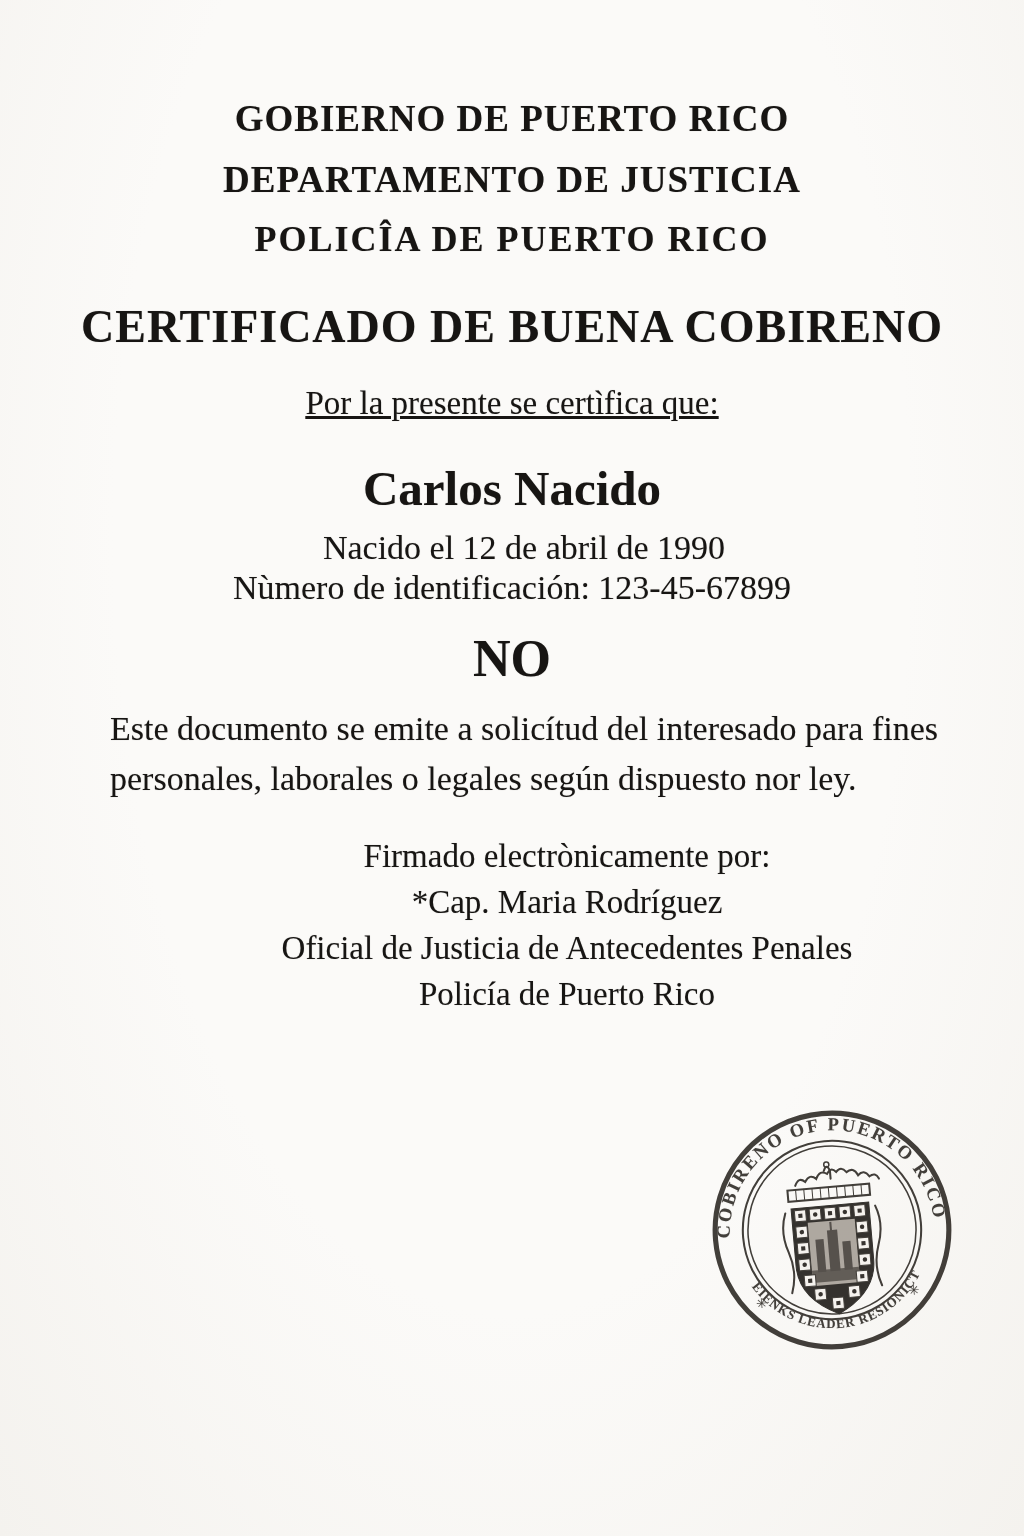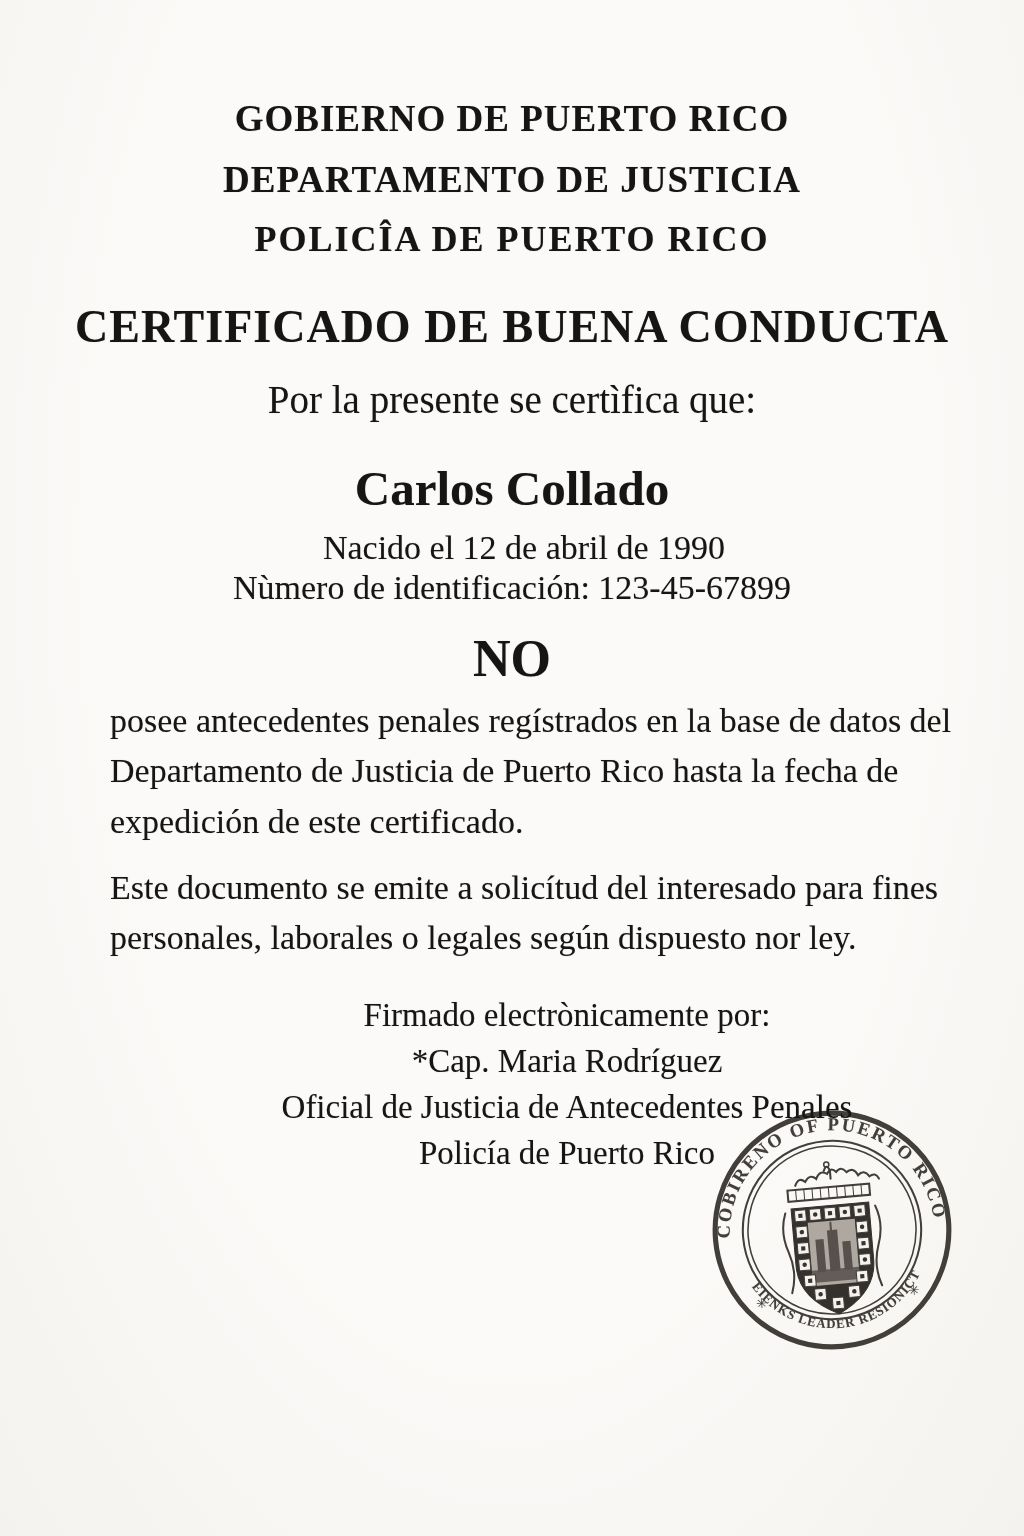--- a/index.html
+++ b/index.html
@@ -71,7 +71,7 @@
     <div class="h3 center">POLICÎA DE PUERTO RICO</div>
   </header>
 
-  <div class="doc-title center">CERTIFICADO DE BUENA CONDUCTA</div>
+  <div class="doc-title center">CERTIFICADO DE BUENA COBIRENO</div>
 
   <div class="intro center">Por la presente se certìfica que:</div>
 

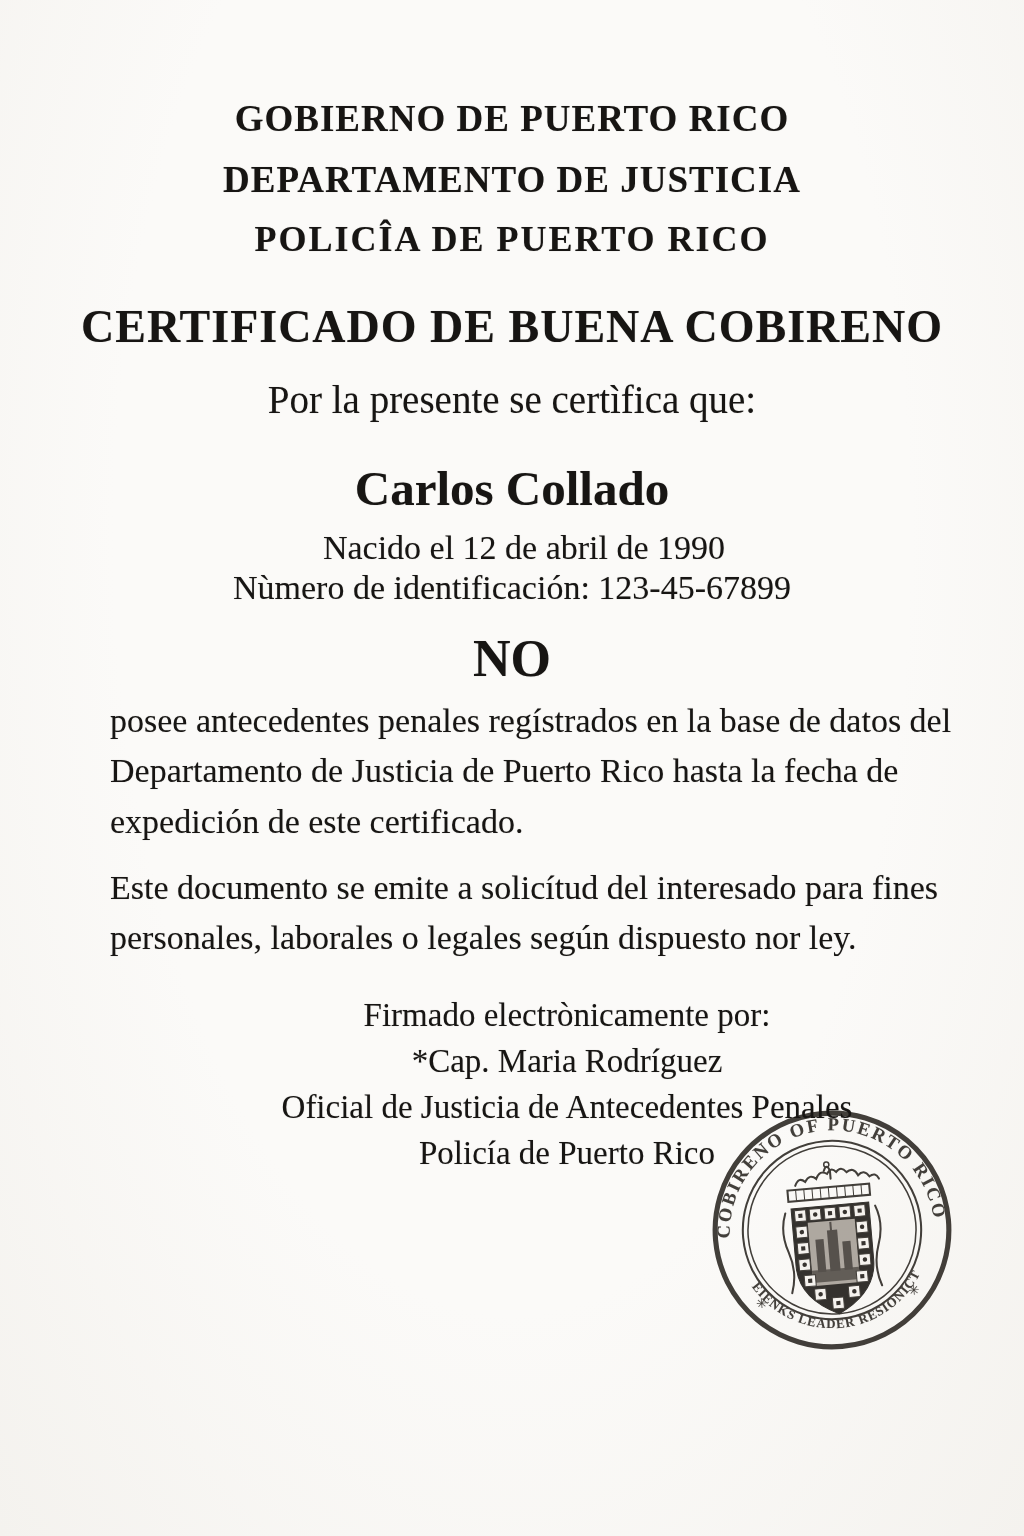--- a/index.html
+++ b/index.html
@@ -23,7 +23,7 @@
   .h3 { font-size: 36px; font-weight: bold; letter-spacing: 2px; margin-top: 17px; }
 
   .doc-title { font-size: 46px; font-weight: bold; letter-spacing: 1px; margin-top: 40px; }
-  .intro     { font-size: 39px; margin-top: 24px; }
+  .intro     { font-size: 33px; margin-top: 32px; text-decoration: underline; }
   .name      { font-size: 49px; font-weight: bold; margin-top: 38px; }
   .birth     { font-size: 34px; margin-top: 12px; padding-left: 24px; }
   .idline    { font-size: 34px; margin-top: 2px; }

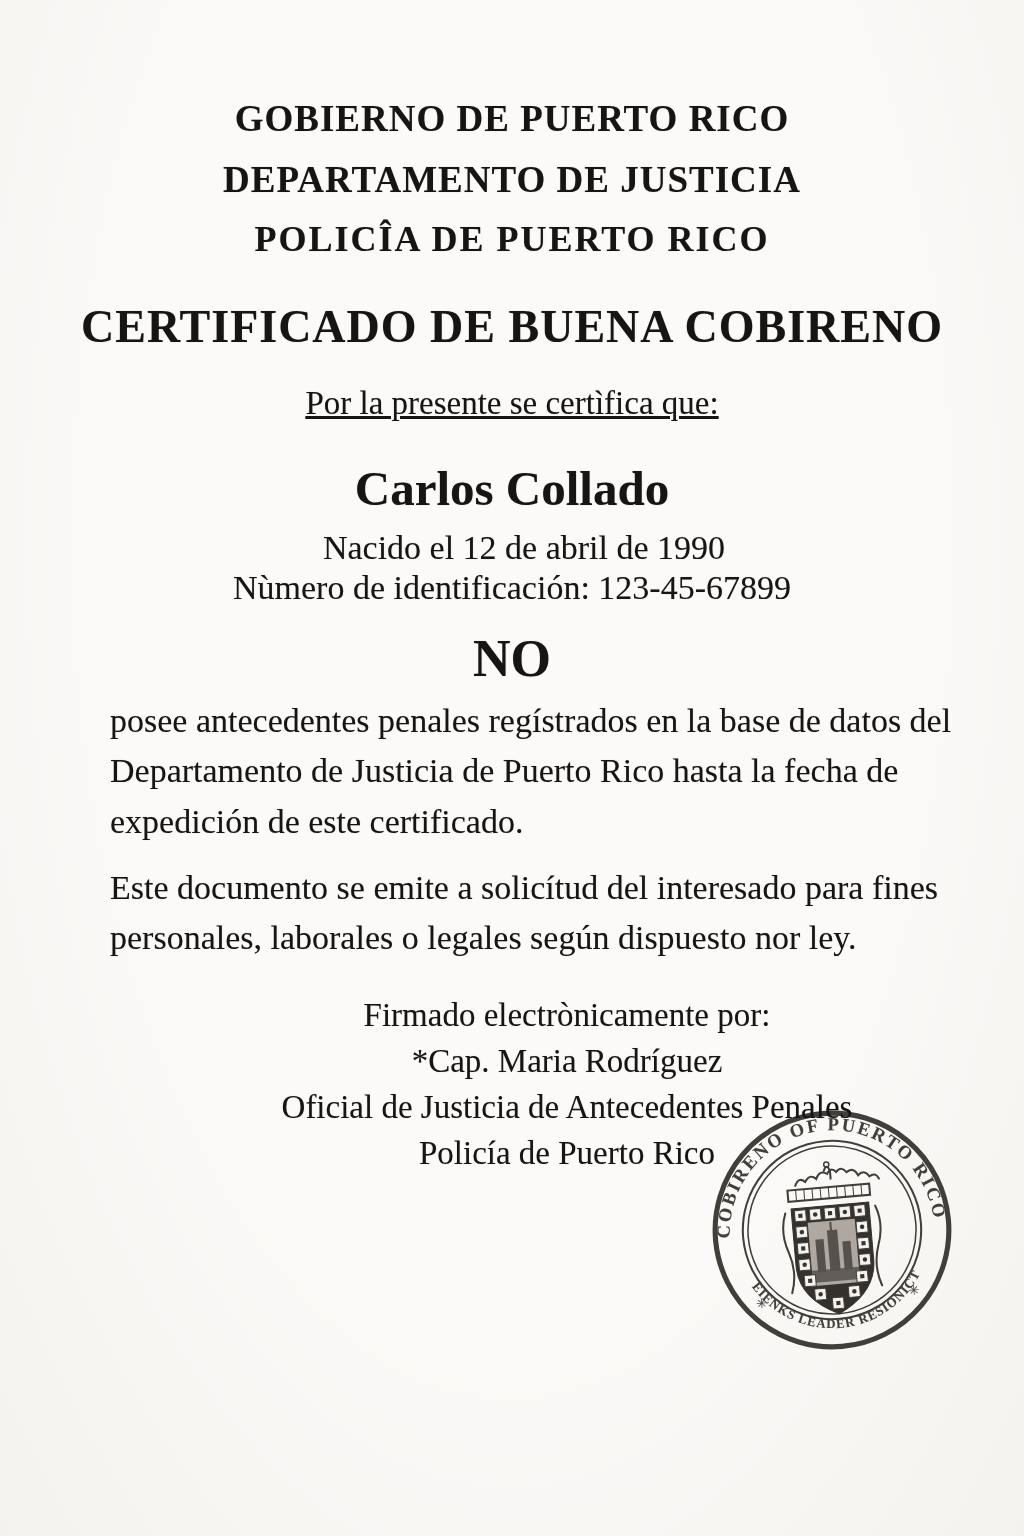--- a/index.html
+++ b/index.html
@@ -75,7 +75,7 @@
 
   <div class="intro center">Por la presente se certìfica que:</div>
 
-  <div class="name center">Carlos Collado</div>
+  <div class="name center">Carlos Nacido</div>
   <div class="birth center">Nacido el 12 de abril de 1990</div>
   <div class="idline center">Nùmero de identificación: 123-45-67899</div>
 

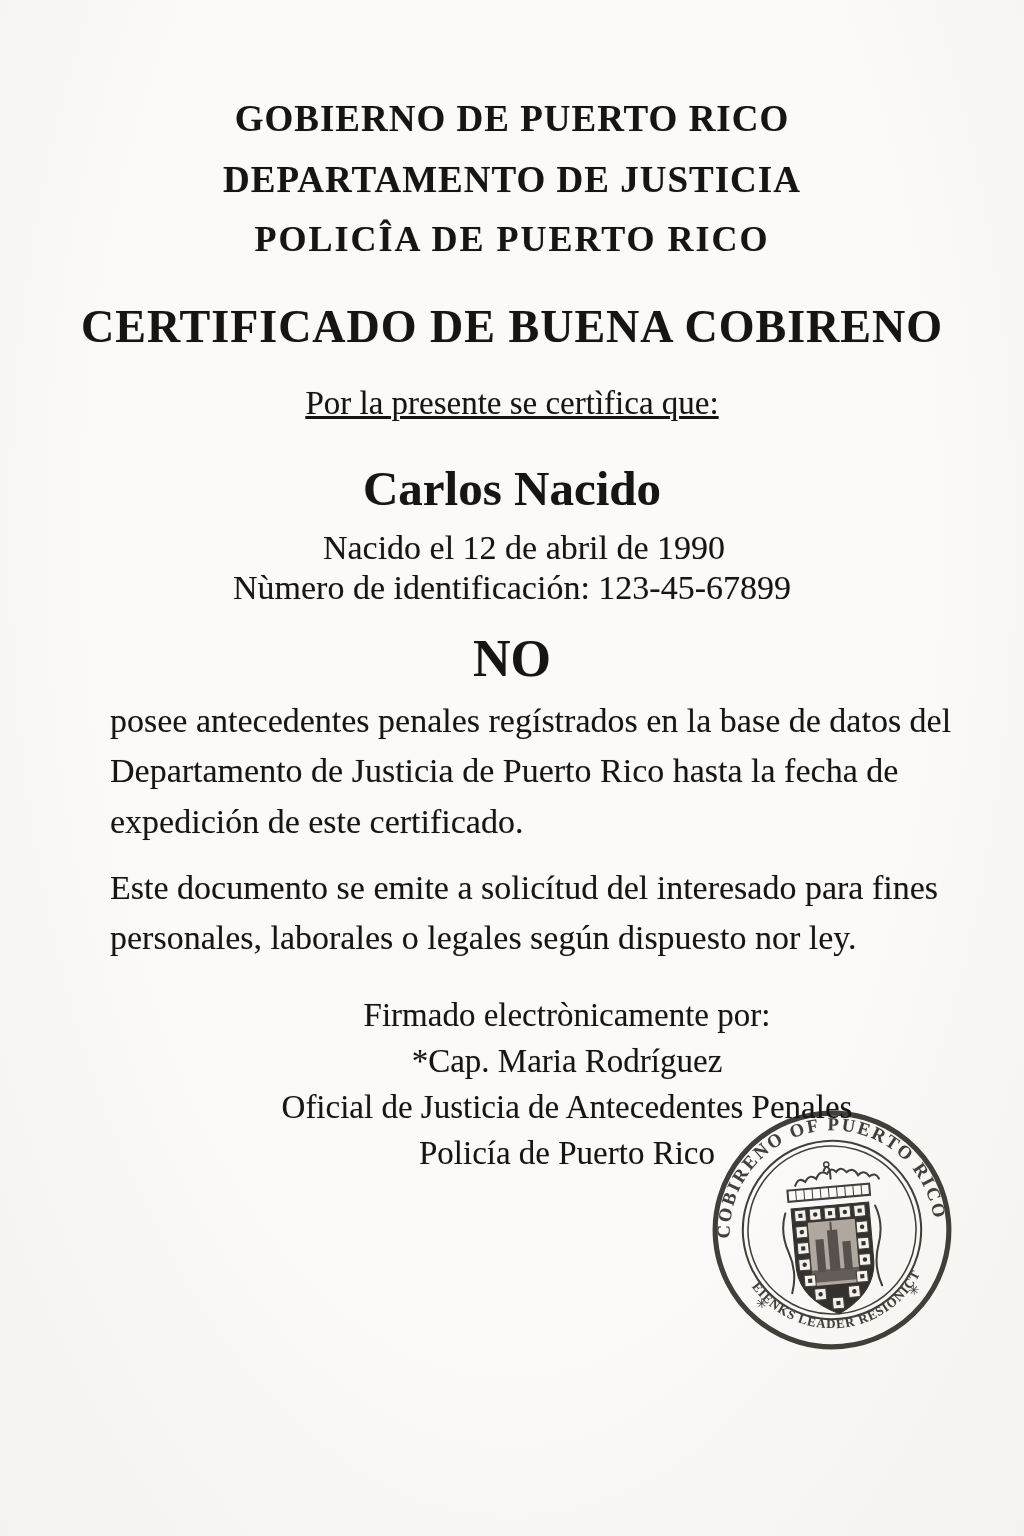--- a/index.html
+++ b/index.html
@@ -81,7 +81,6 @@
 
   <div class="no center">NO</div>
 
-  <p class="body-para">posee antecedentes penales regístrados en la base de datos del Departamento de Justicia de Puerto Rico hasta la fecha de expedición de este certificado.</p>
 
   <p class="body-para second">Este documento se emite a solicítud del interesado para fines personales, laborales o legales según dispuesto nor ley.</p>
 

